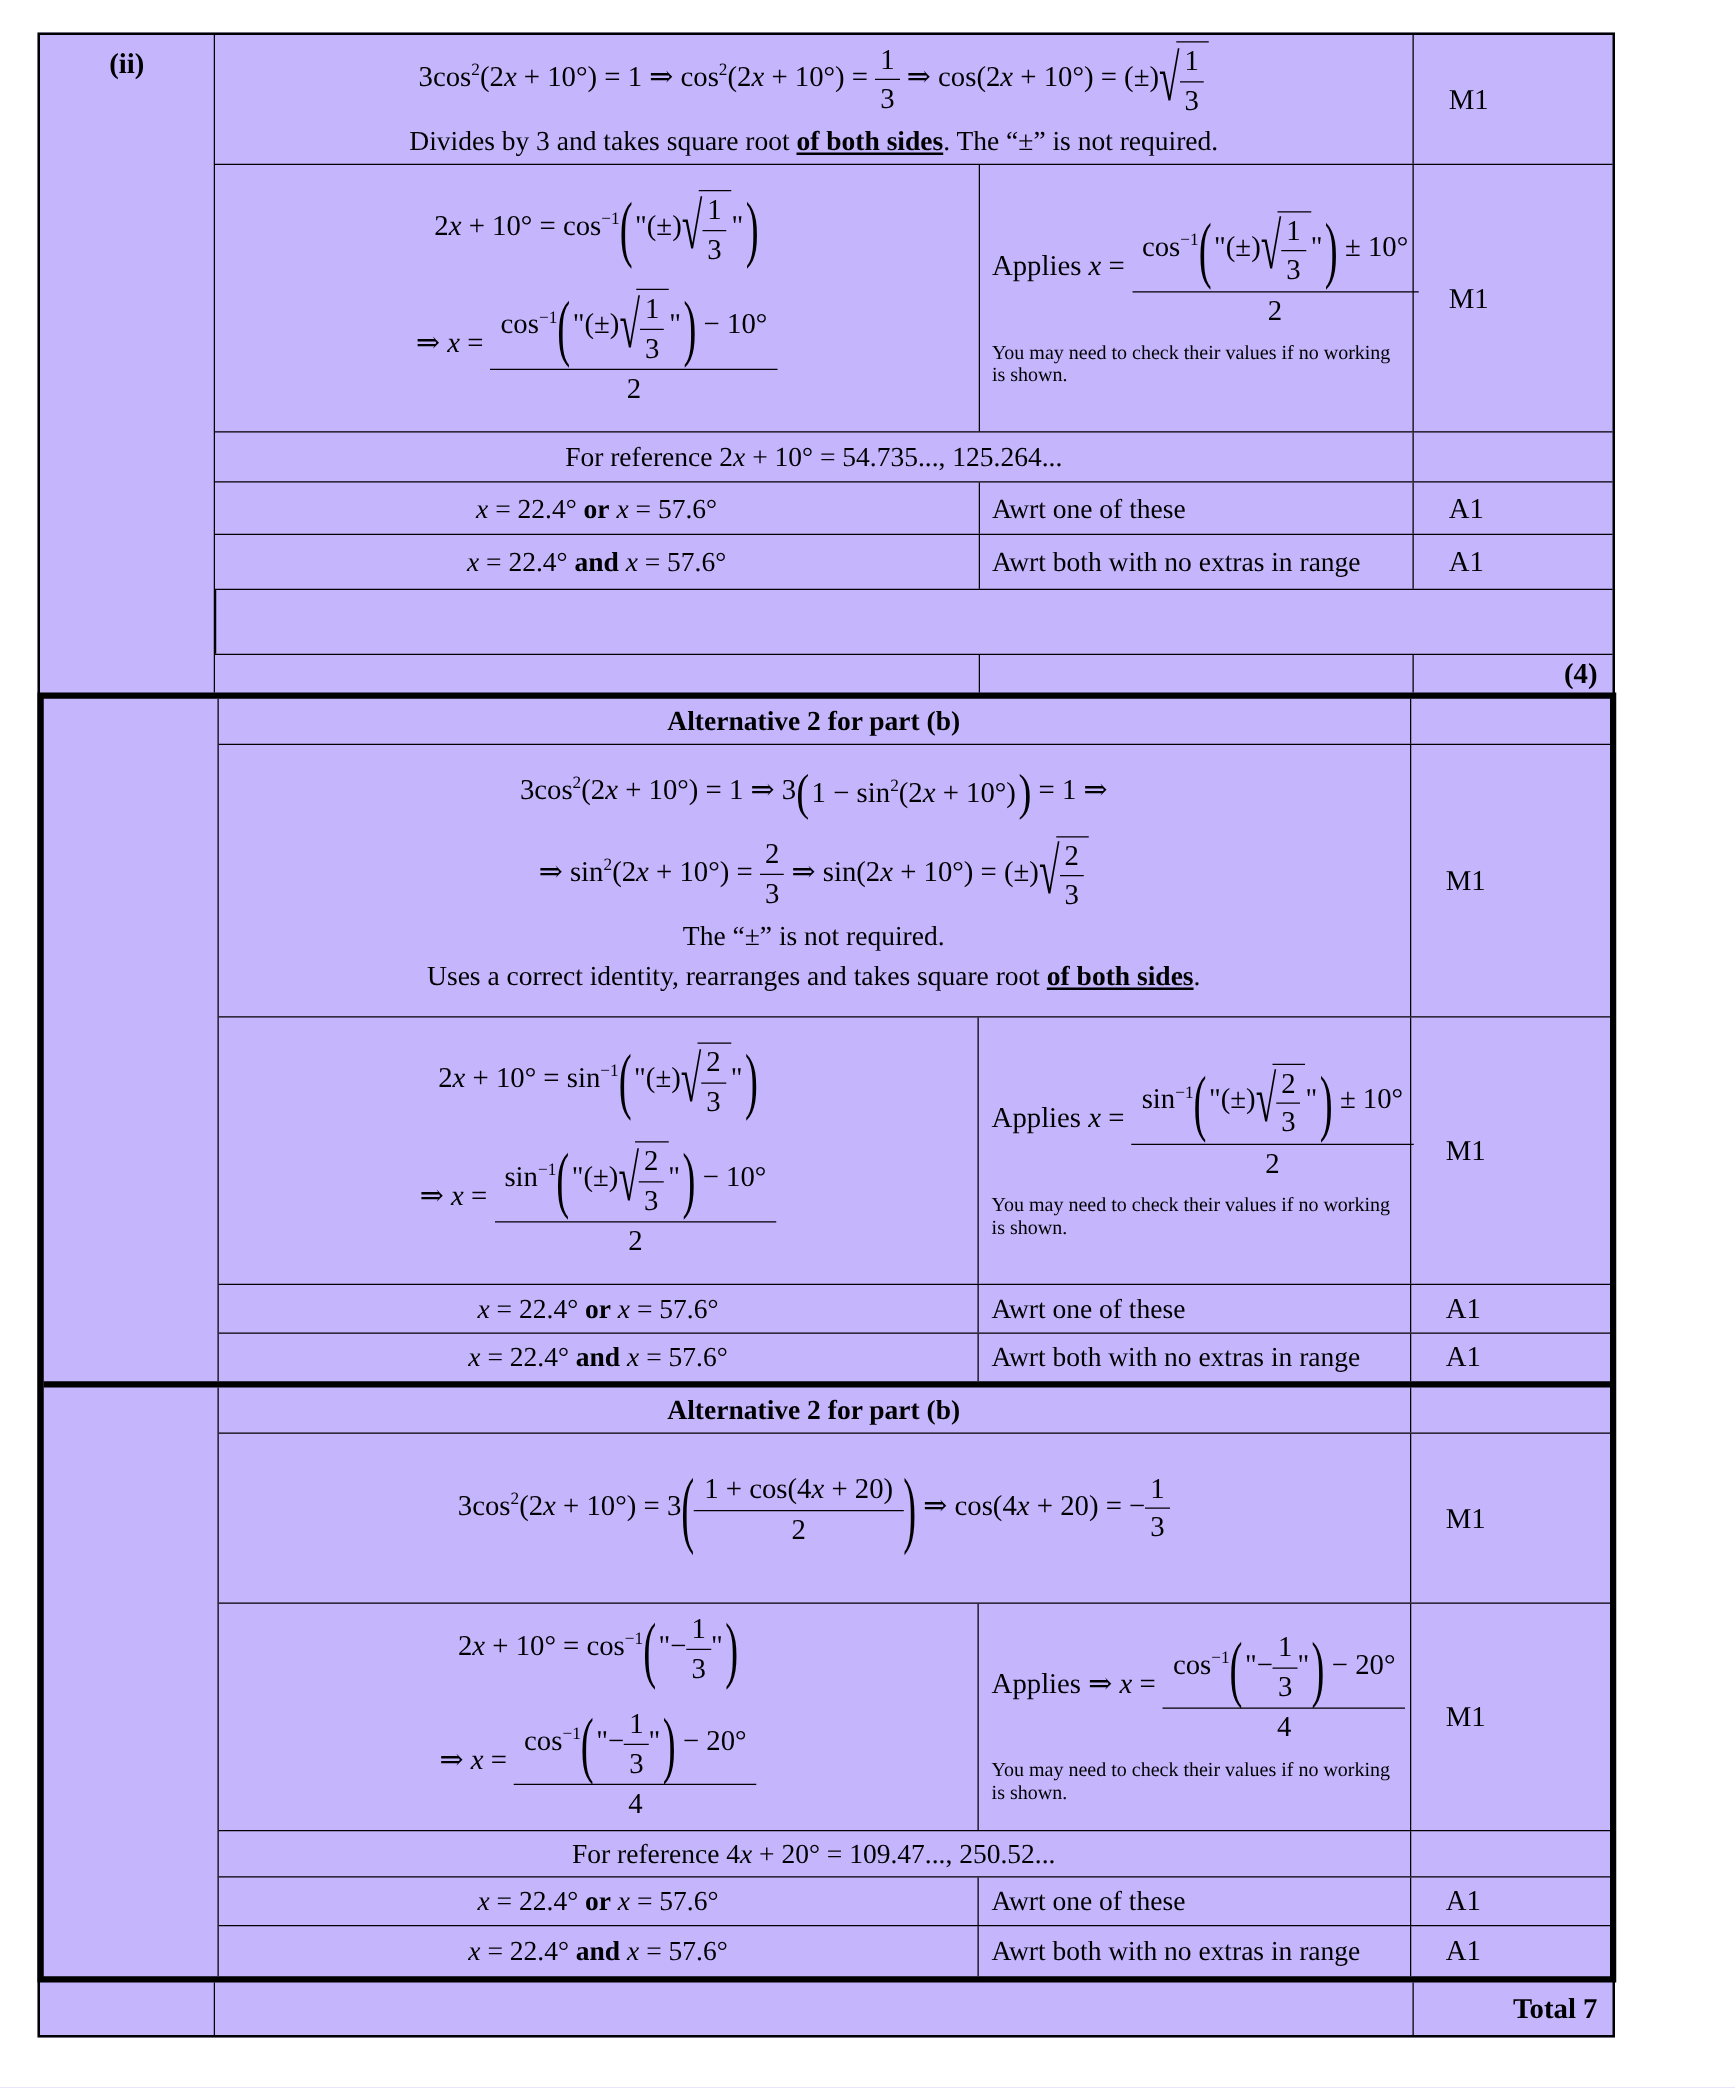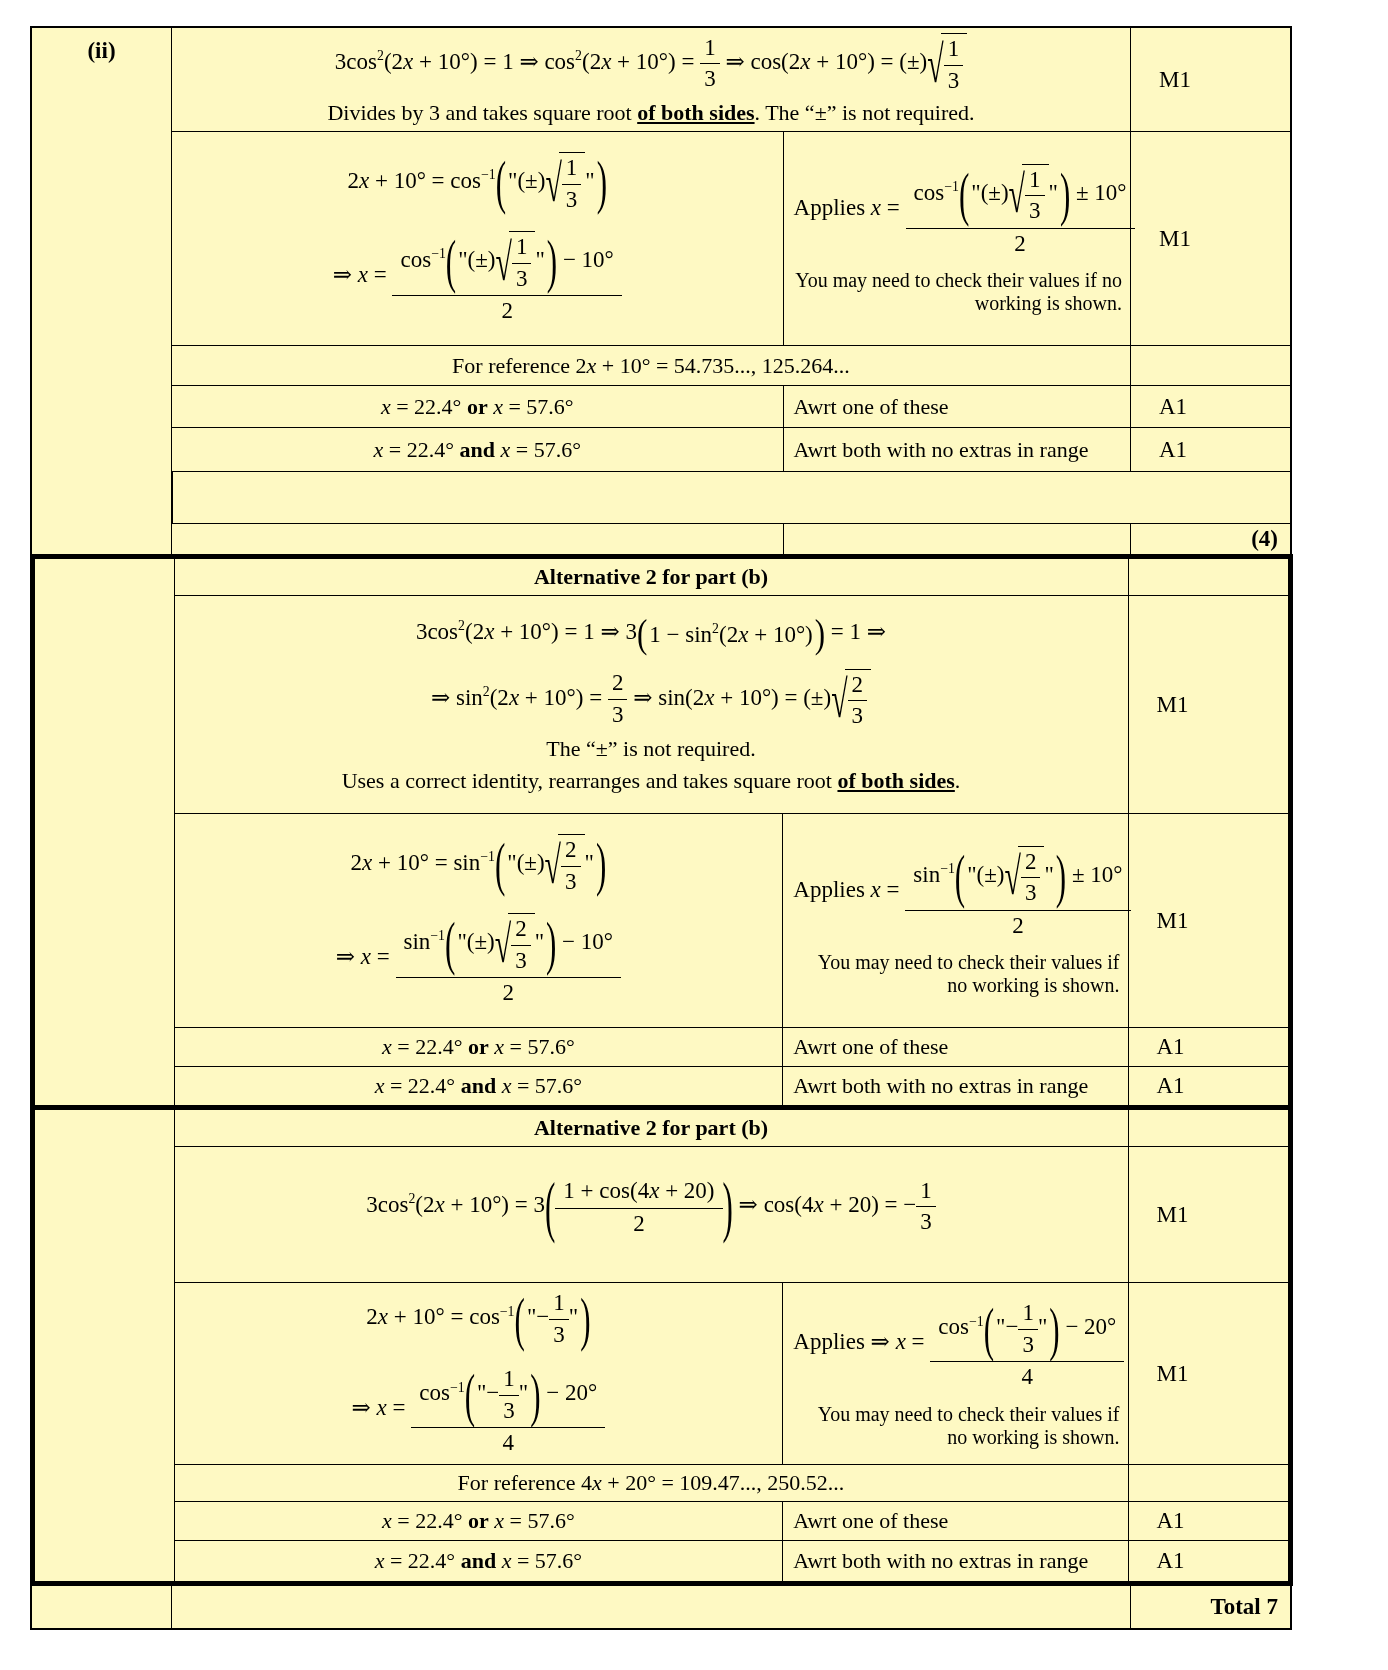--- a/index.html
+++ b/index.html
@@ -6,7 +6,7 @@
   html,body { margin:0; padding:0; background:#ffffff; color:#000;
               font-family:"Liberation Serif","DejaVu Serif",serif; }
   .sheet { width:1388px; min-height:1670px; padding:26px 0 0 30px; background:#fff; }
-  .mtable { width:1262px; border:2.5px solid #000; background:#fef9c3; }
+  .mtable { width:1262px; border:2.5px solid #000; background:#c4b5fd; }
 
   .sec { display:flex; }
   .partcol { flex:0 0 140px; border-right:1.5px solid #000; padding-top:10px;

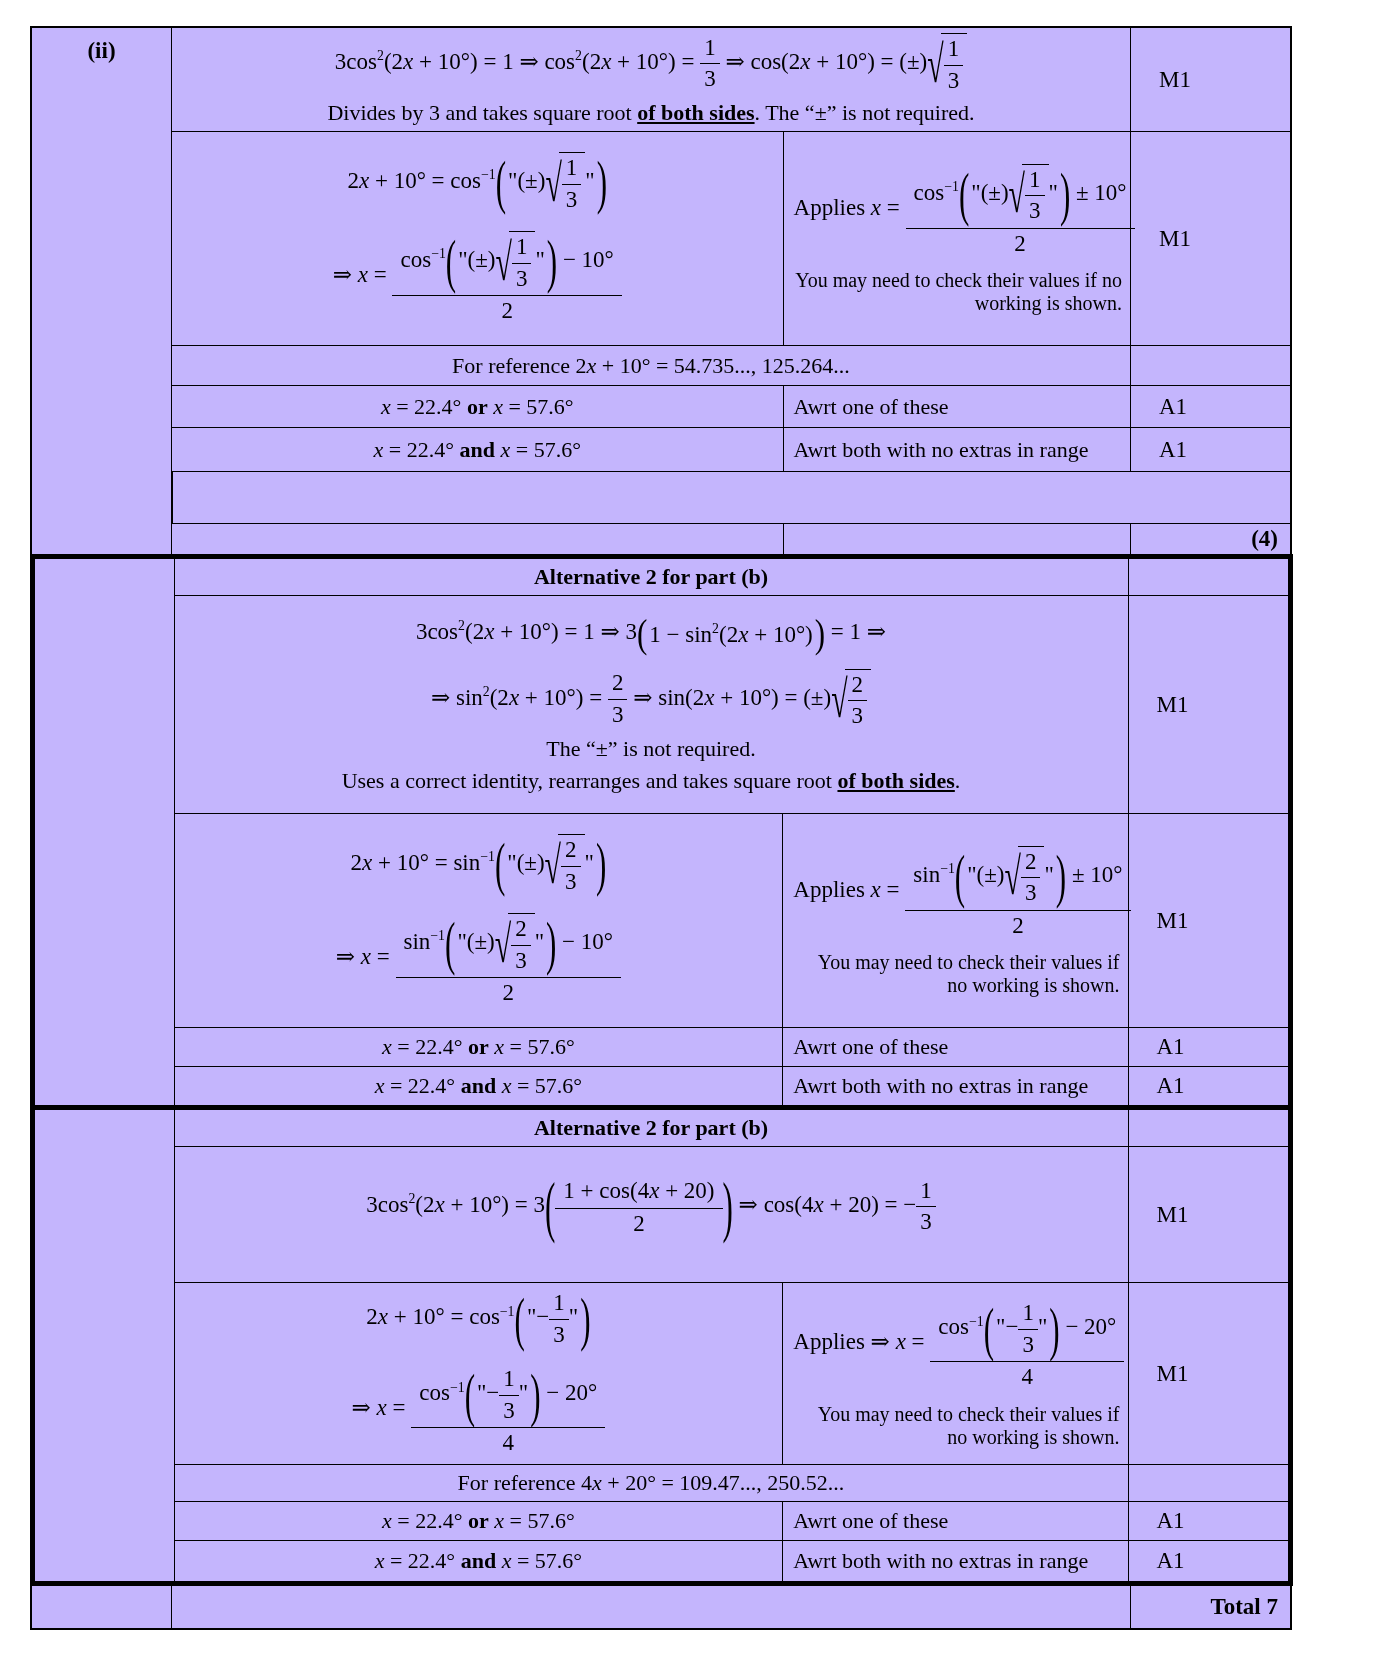--- a/index.html
+++ b/index.html
@@ -33,7 +33,7 @@
   .mgap { margin-bottom:16px; }
   .noteline { text-align:center; font-size:22px; margin-top:6px; }
   .applies { font-size:23px; white-space:nowrap; }
-  .checknote { font-size:20px; margin-top:12px;text-align:right; }
+  .checknote { font-size:16px; margin-top:12px; }
   .header-line { text-align:center; font-weight:bold; font-size:22px; }
 
   sup { font-size:0.6em; }

